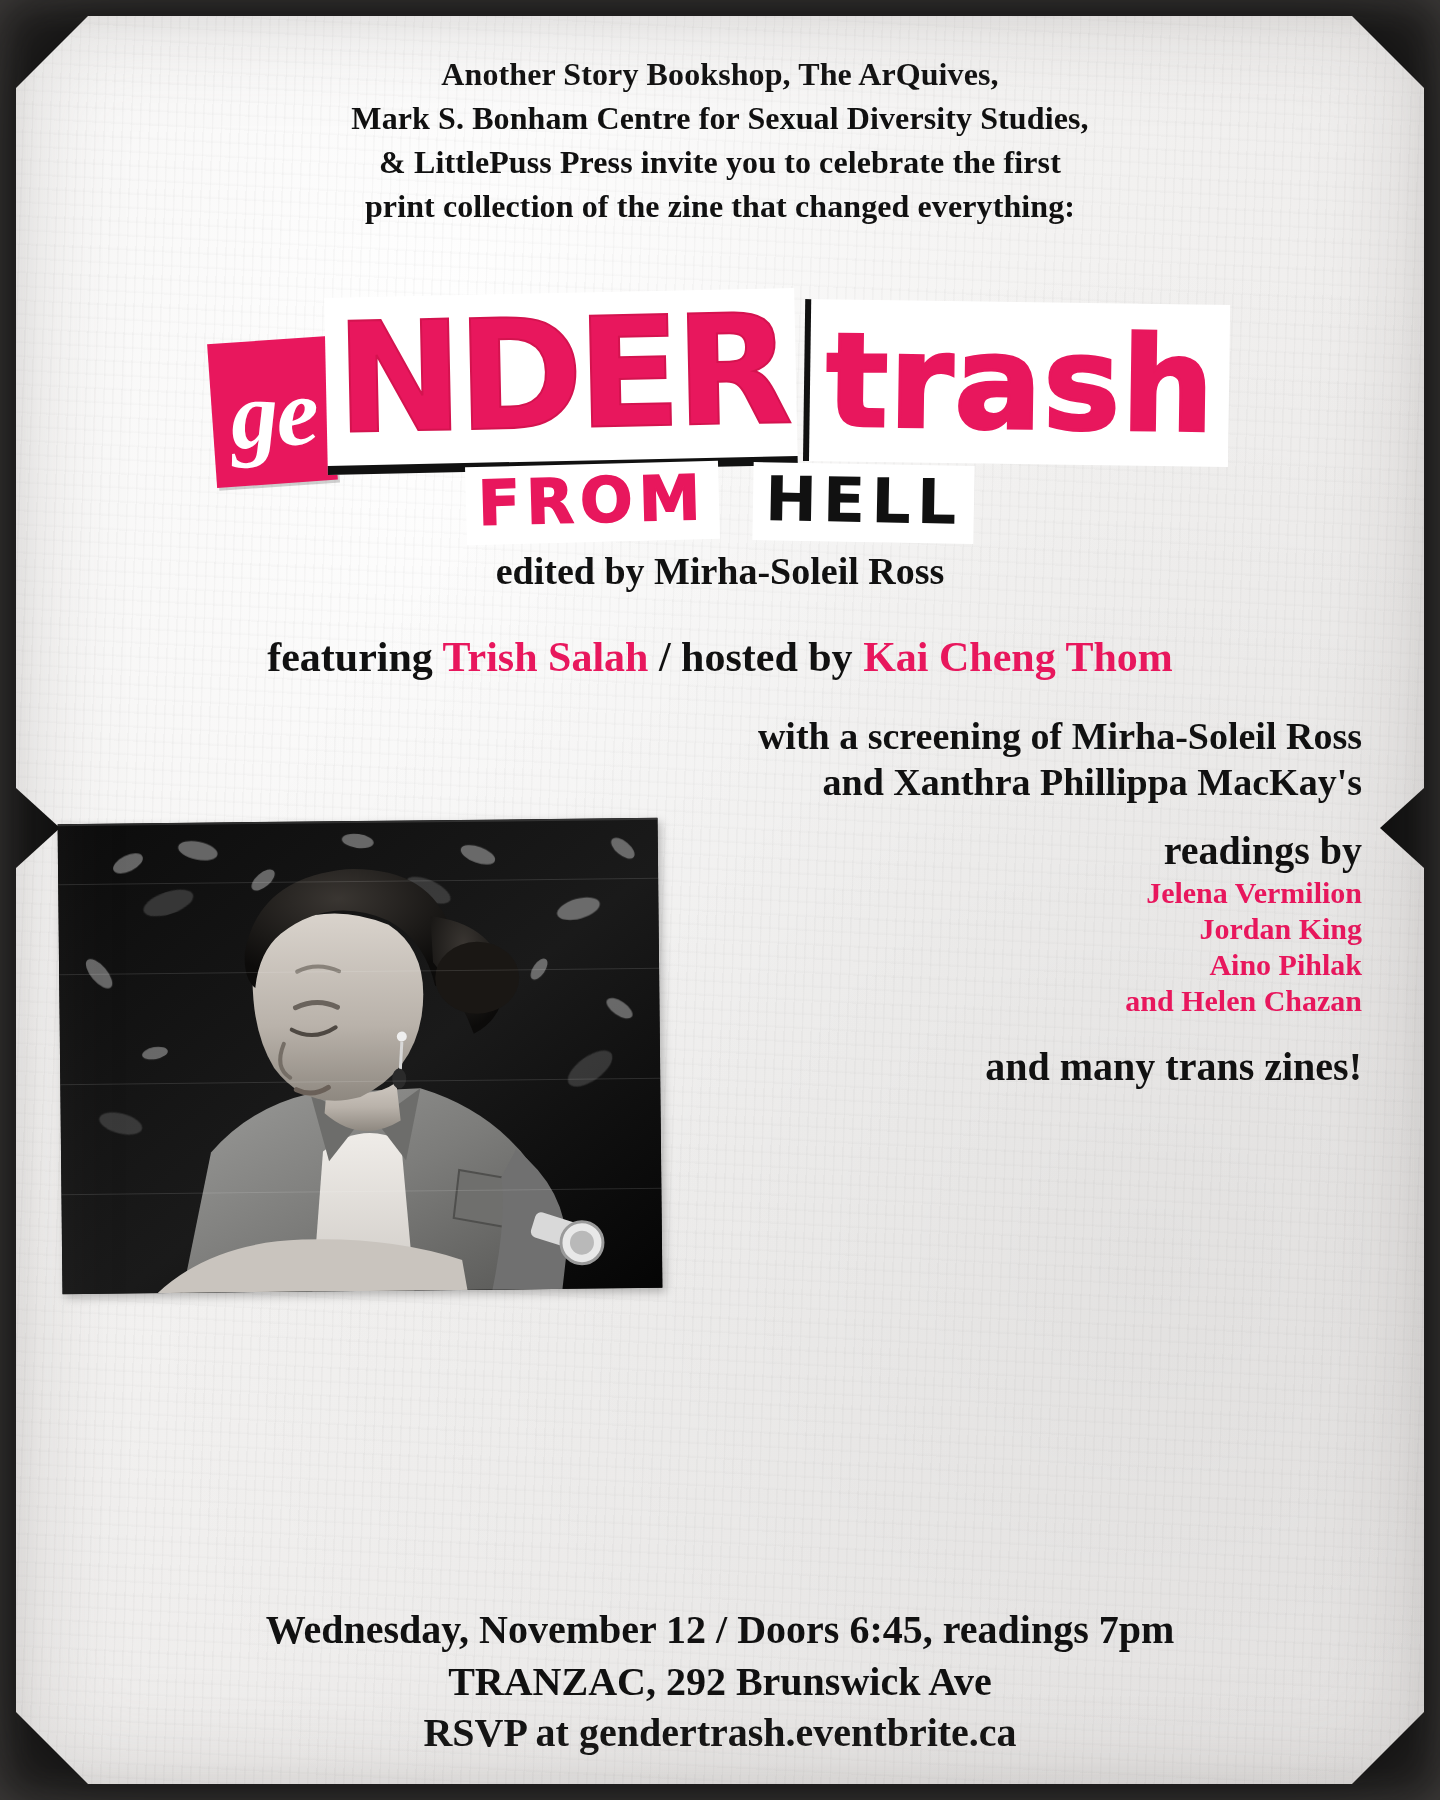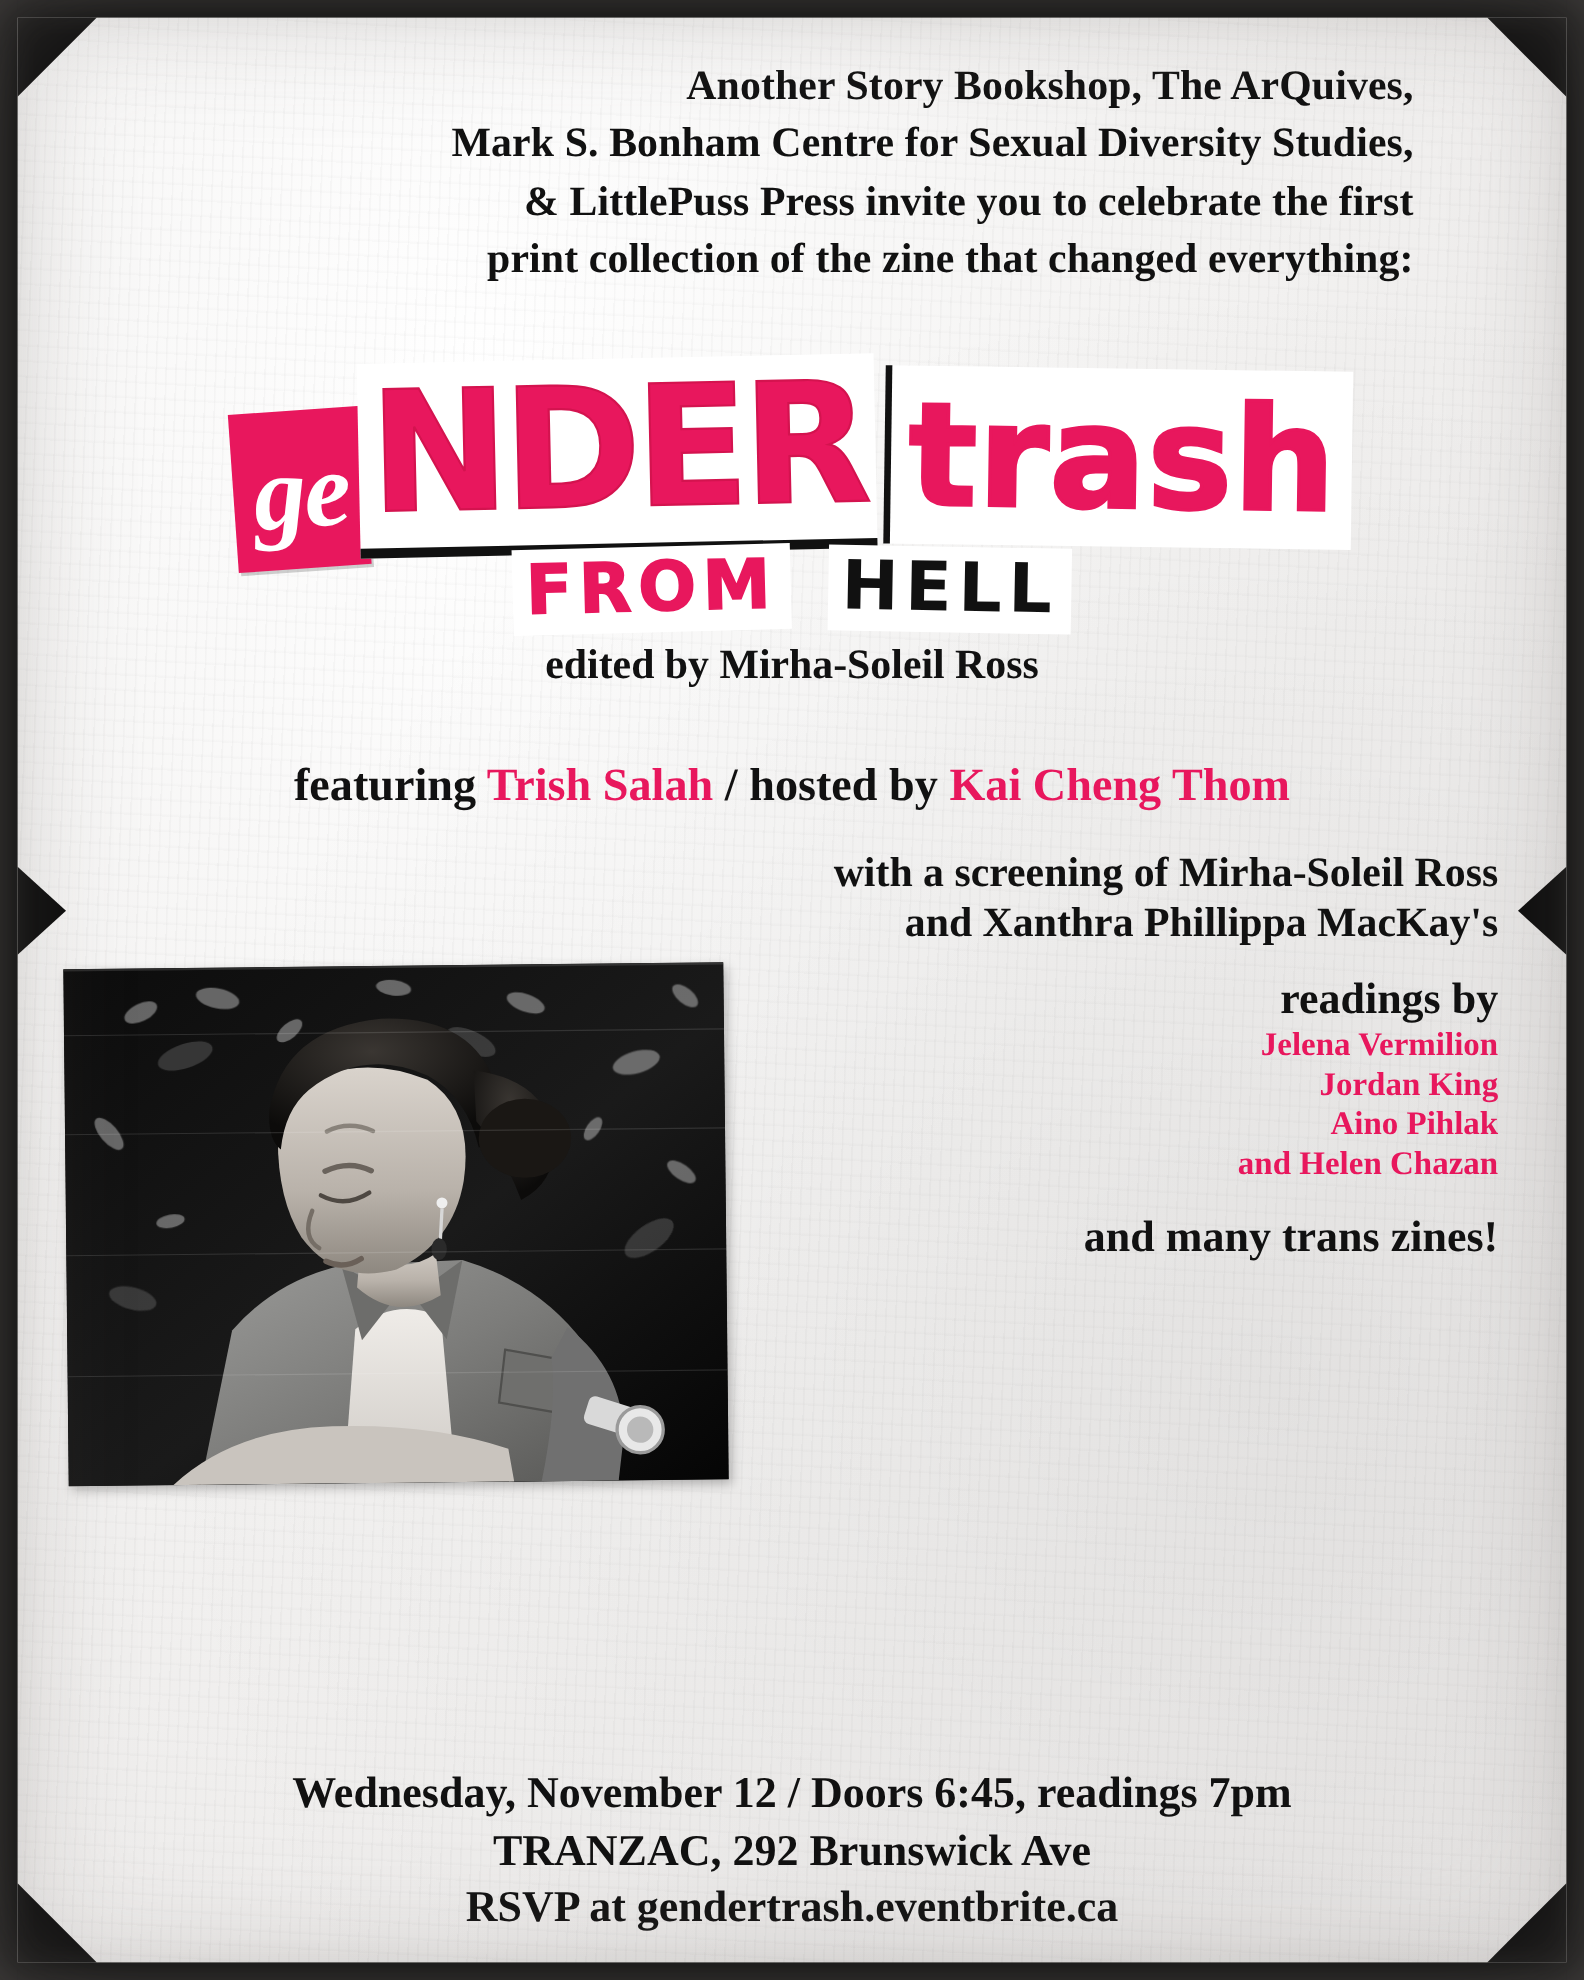--- a/index.html
+++ b/index.html
@@ -66,9 +66,9 @@
 
   
   #intro {
-    text-align: right;
-    font-weight: bold;
-    font-size: 38px;
+    text-align: center;
+    font-weight: bold;
+    font-size: 32px;
     line-height: 1.38;
     color: #111111;
     letter-spacing: 0.1px;

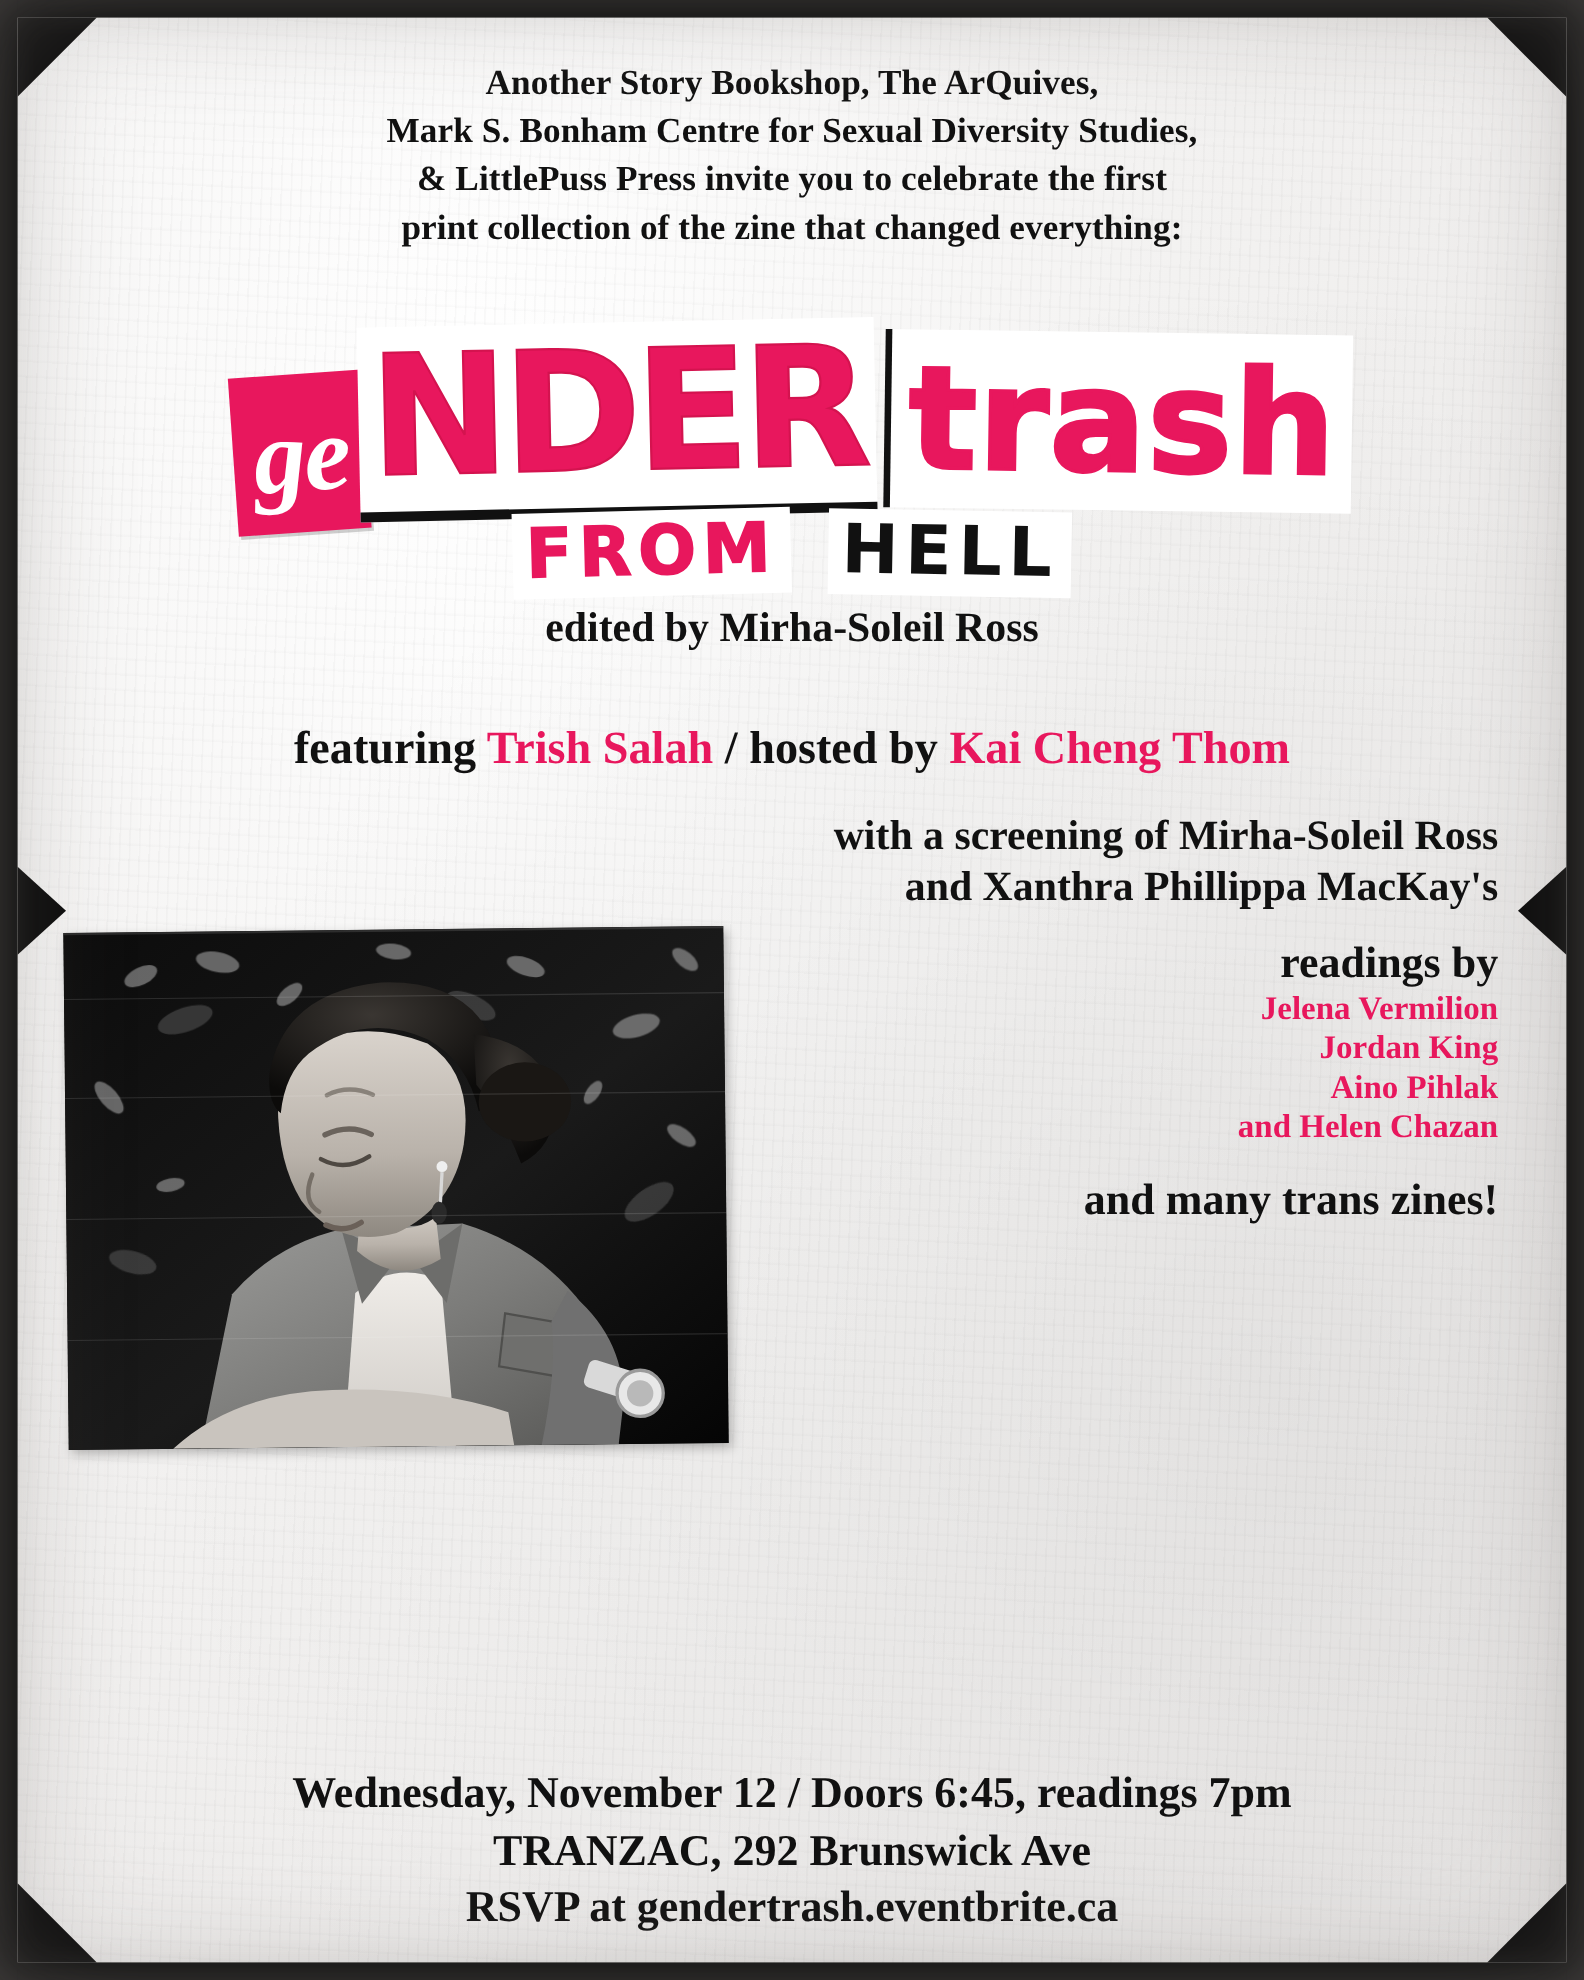--- a/index.html
+++ b/index.html
@@ -163,7 +163,7 @@
     font-weight: bold;
     font-size: 42px;
     color: #111111;
-    margin-top: 64px;
+    margin-top: 40px;
     white-space: nowrap;
   }
   .pink { color: #e8175d; }

